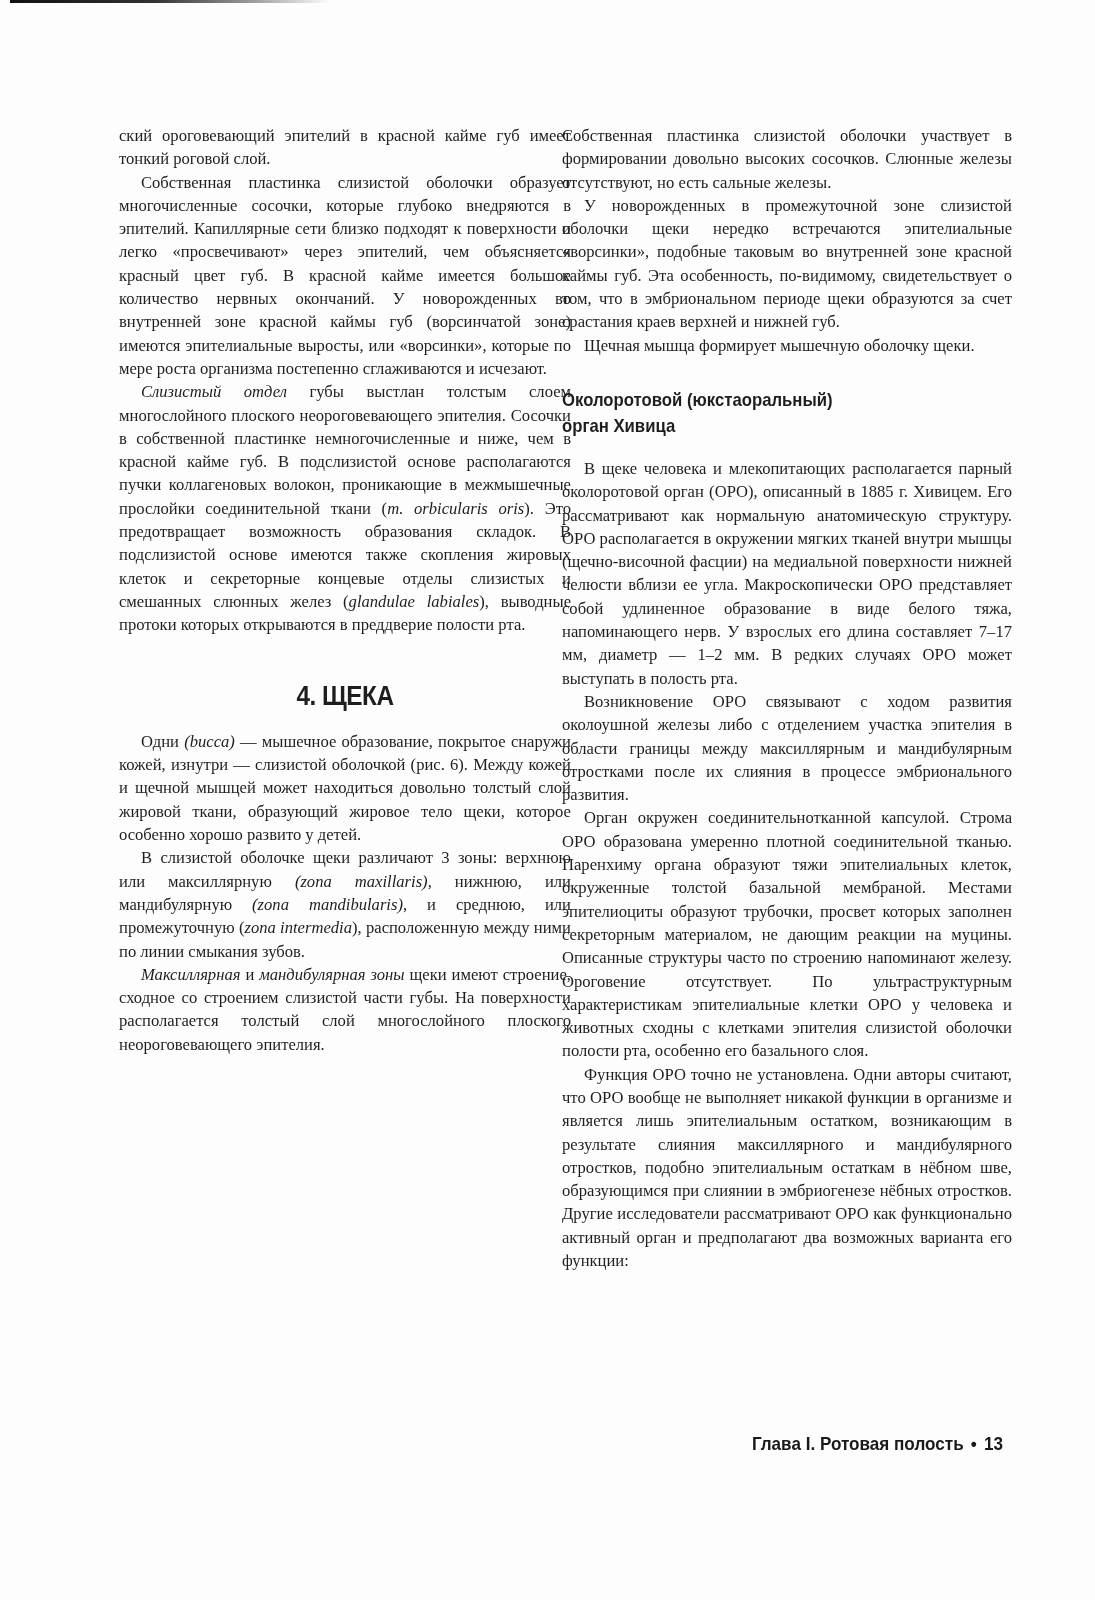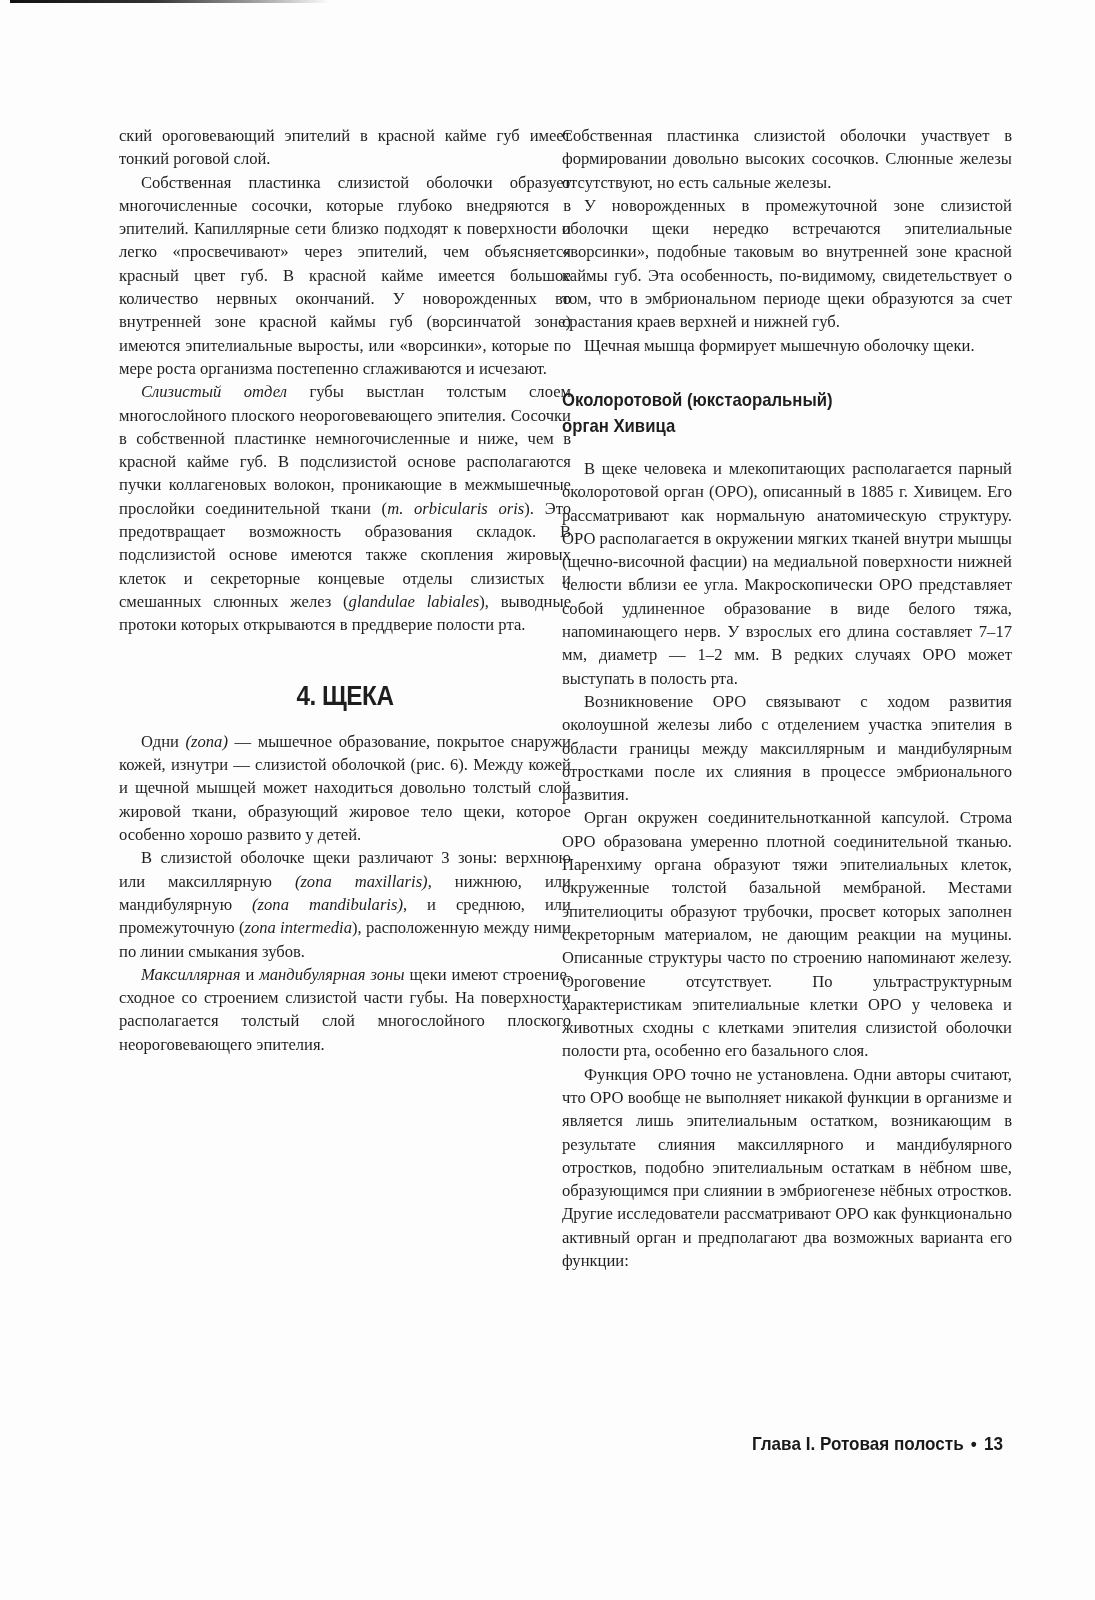--- a/index.html
+++ b/index.html
@@ -70,7 +70,7 @@
   <div class="chapter-heading">4. ЩЕКА</div>
 
   <p>
-    <span>Одни </span><i>(zona)</i><span> — мышечное образование, покрытое снаружи кожей, изнутри — слизистой оболочкой (рис. 6). Между кожей и щечной мышцей может находиться довольно толстый слой жировой ткани, образующий жировое тело щеки, которое особенно хорошо развито у детей.</span>
+    <span>Одни </span><i>(bucca)</i><span> — мышечное образование, покрытое снаружи кожей, изнутри — слизистой оболочкой (рис. 6). Между кожей и щечной мышцей может находиться довольно толстый слой жировой ткани, образующий жировое тело щеки, которое особенно хорошо развито у детей.</span>
   </p>
   <p>
     <span>В слизистой оболочке щеки различают 3 зоны: верхнюю или максиллярную </span><i>(zona maxillaris)</i><span>, нижнюю, или мандибулярную </span><i>(zona mandibularis)</i><span>, и среднюю, или промежуточную (</span><i>zona intermedia</i><span>), расположенную между ними по линии смыкания зубов.</span>

